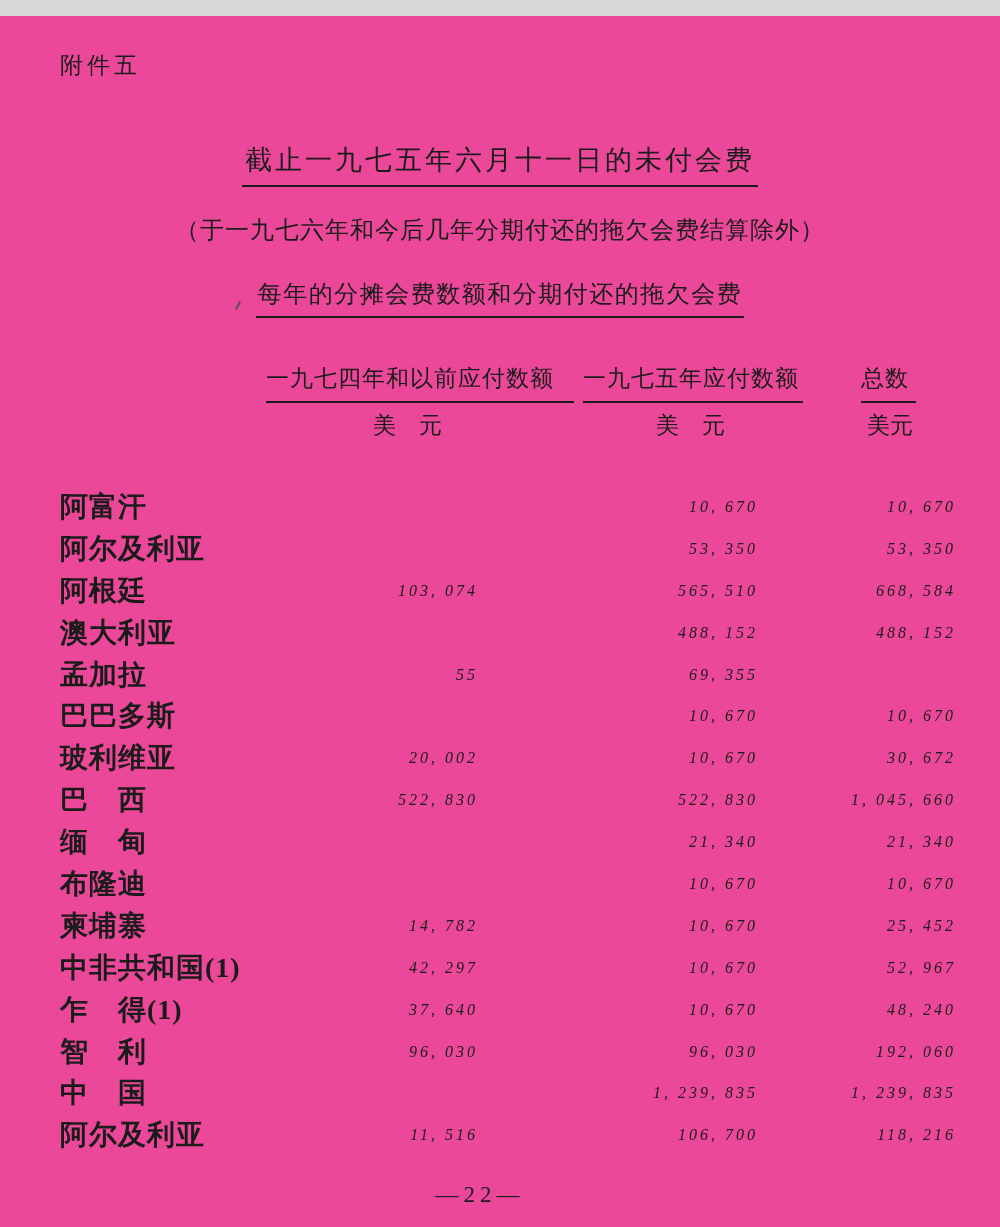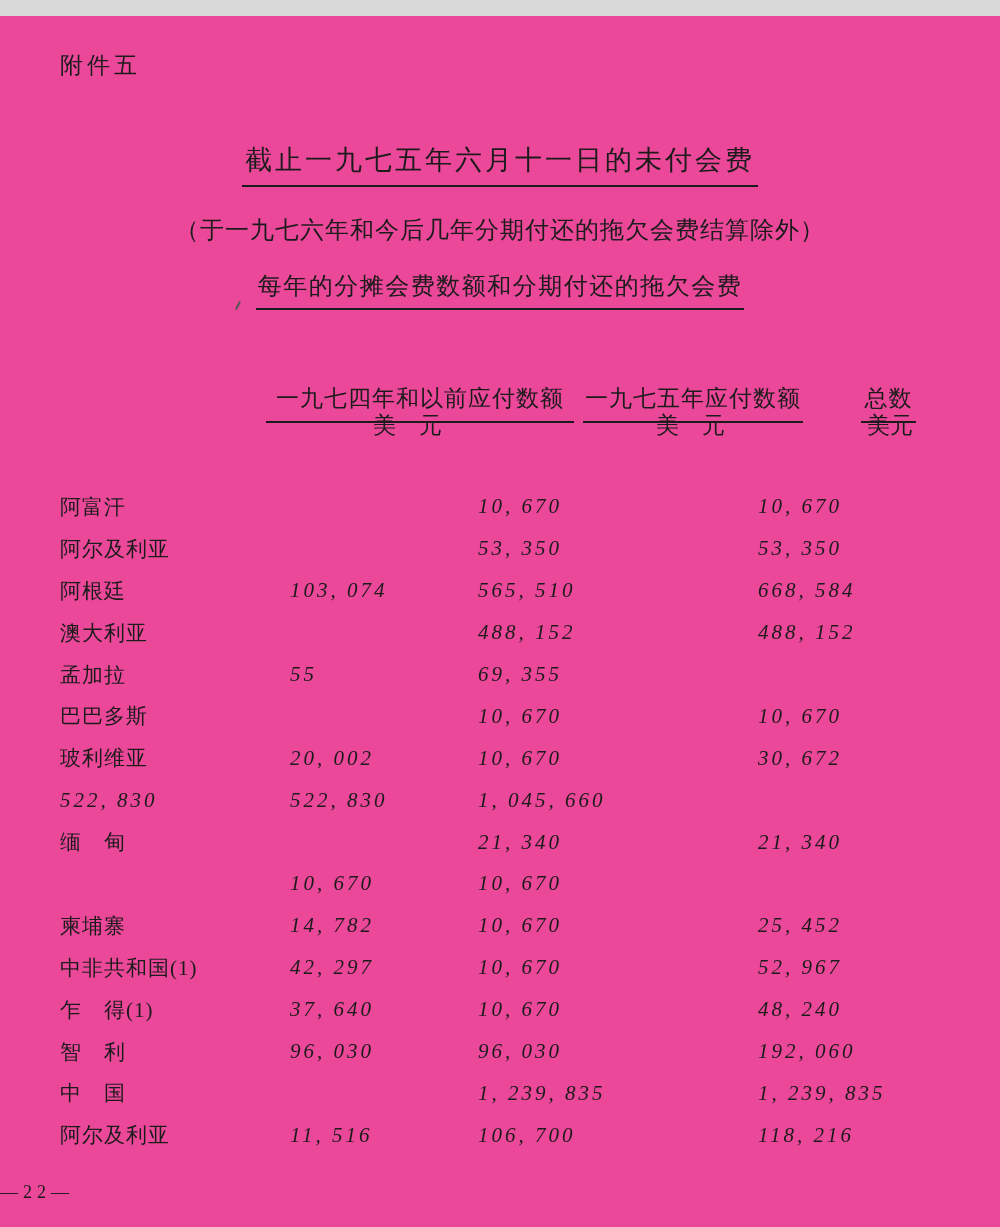--- a/index.html
+++ b/index.html
@@ -27,7 +27,7 @@
   }
   .subtitle-wrap { top:198px; }
   .subtitle { font-size:24px; letter-spacing:1px; }
-  .subtitle2-wrap { top:254px; }
+  .subtitle2-wrap { top:262px; }
   .subtitle2 {
     display:inline-block;
     font-size:24px; letter-spacing:1.5px;

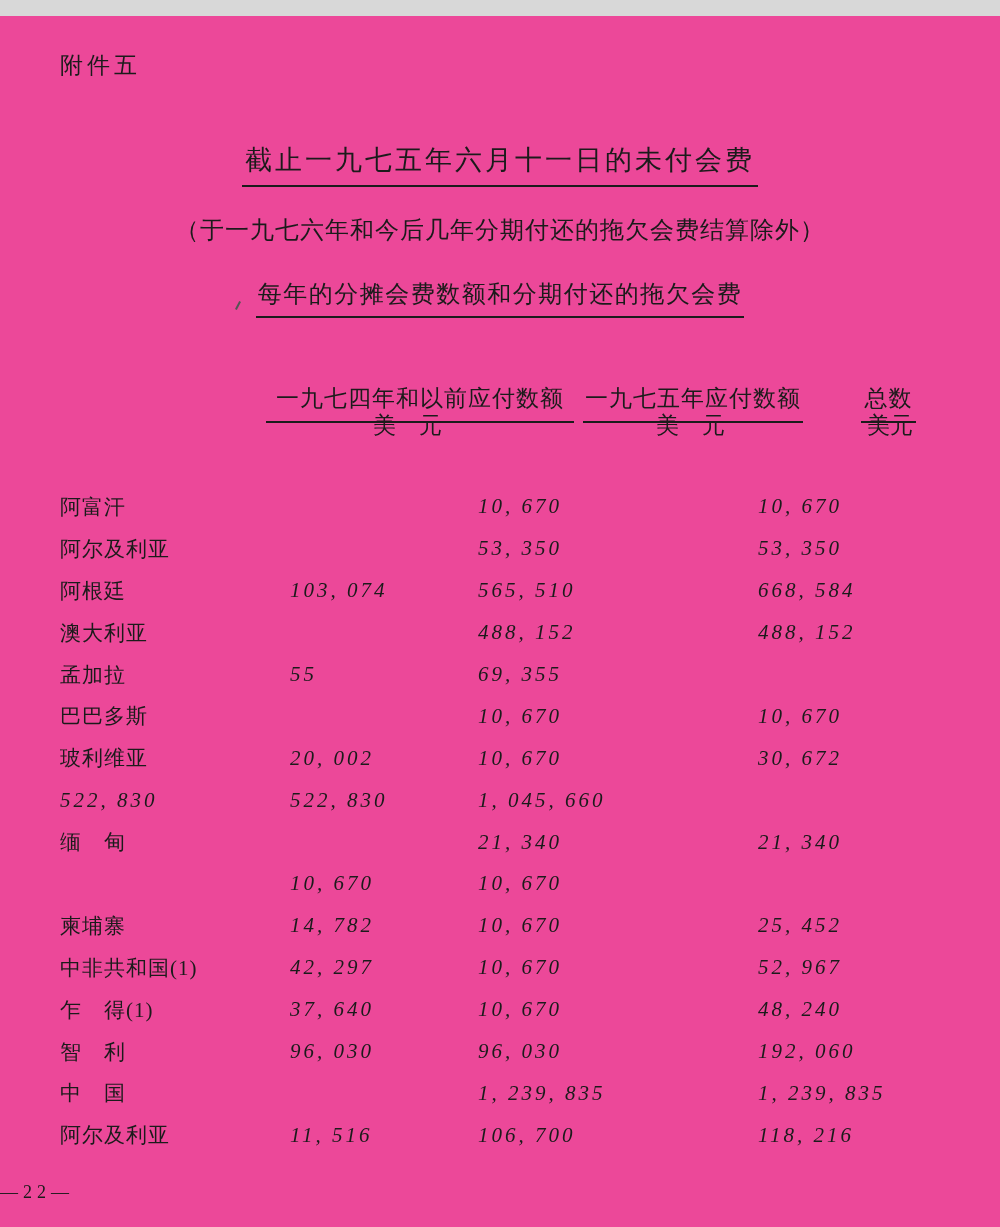--- a/index.html
+++ b/index.html
@@ -40,7 +40,7 @@
     border-left:2.5px solid #555;
     transform:rotate(28deg);
   }
-  .col-header { position:absolute; top:367px; text-align:center; }
+  .col-header { position:absolute; top:347px; }
   .col-header > span {
     display:block;
     font-size:23px; letter-spacing:1px;

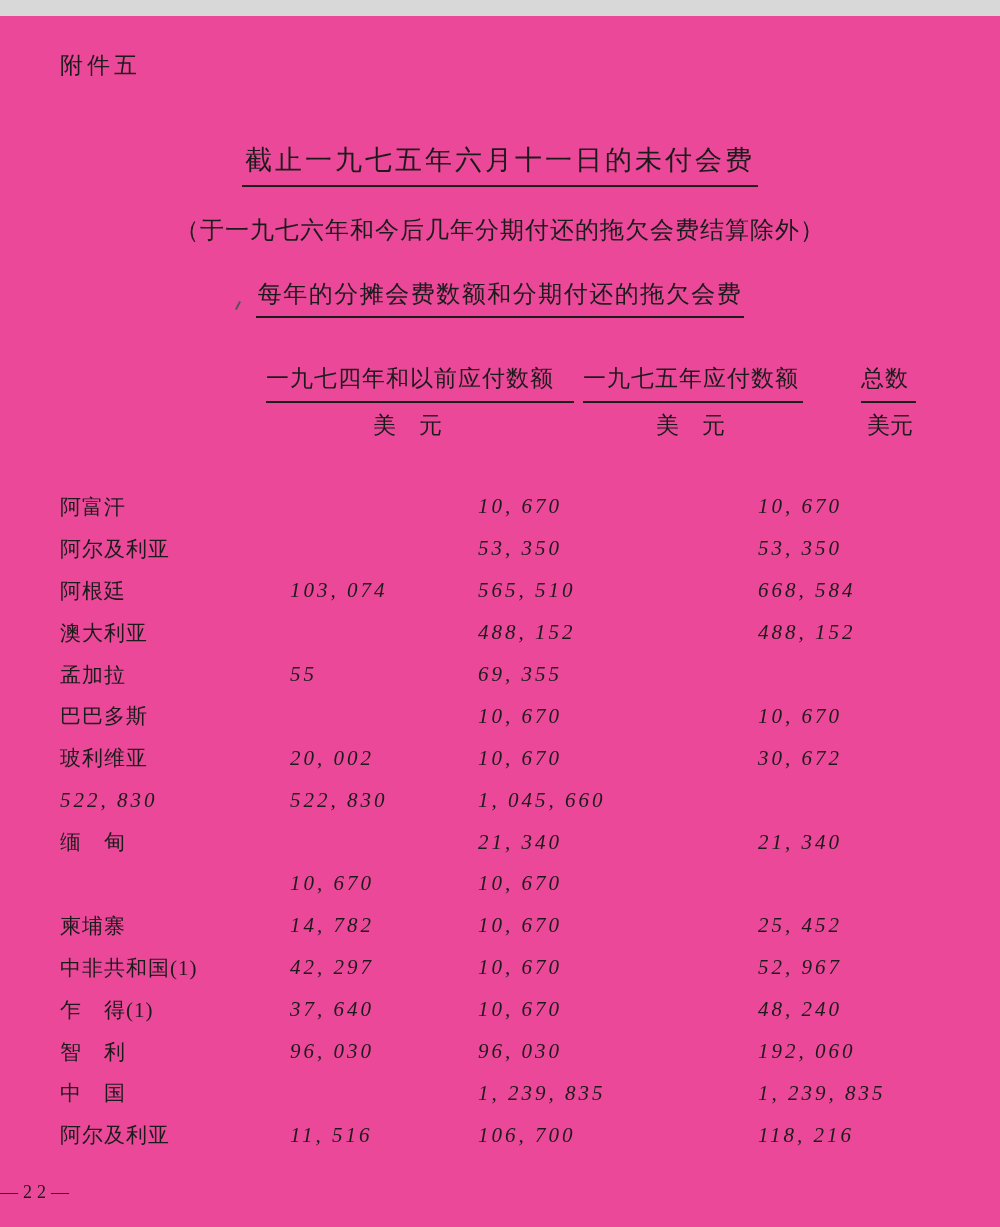--- a/index.html
+++ b/index.html
@@ -61,7 +61,7 @@
     height:41.9px;
     align-items:center;
   }
-  .country { font-size:21px; letter-spacing:1px; white-space:pre; }
+  .country { font-size:28px; letter-spacing:1px; white-space:pre;font-weight:bold; }
   .num {
     text-align:left;
     font-style:italic;

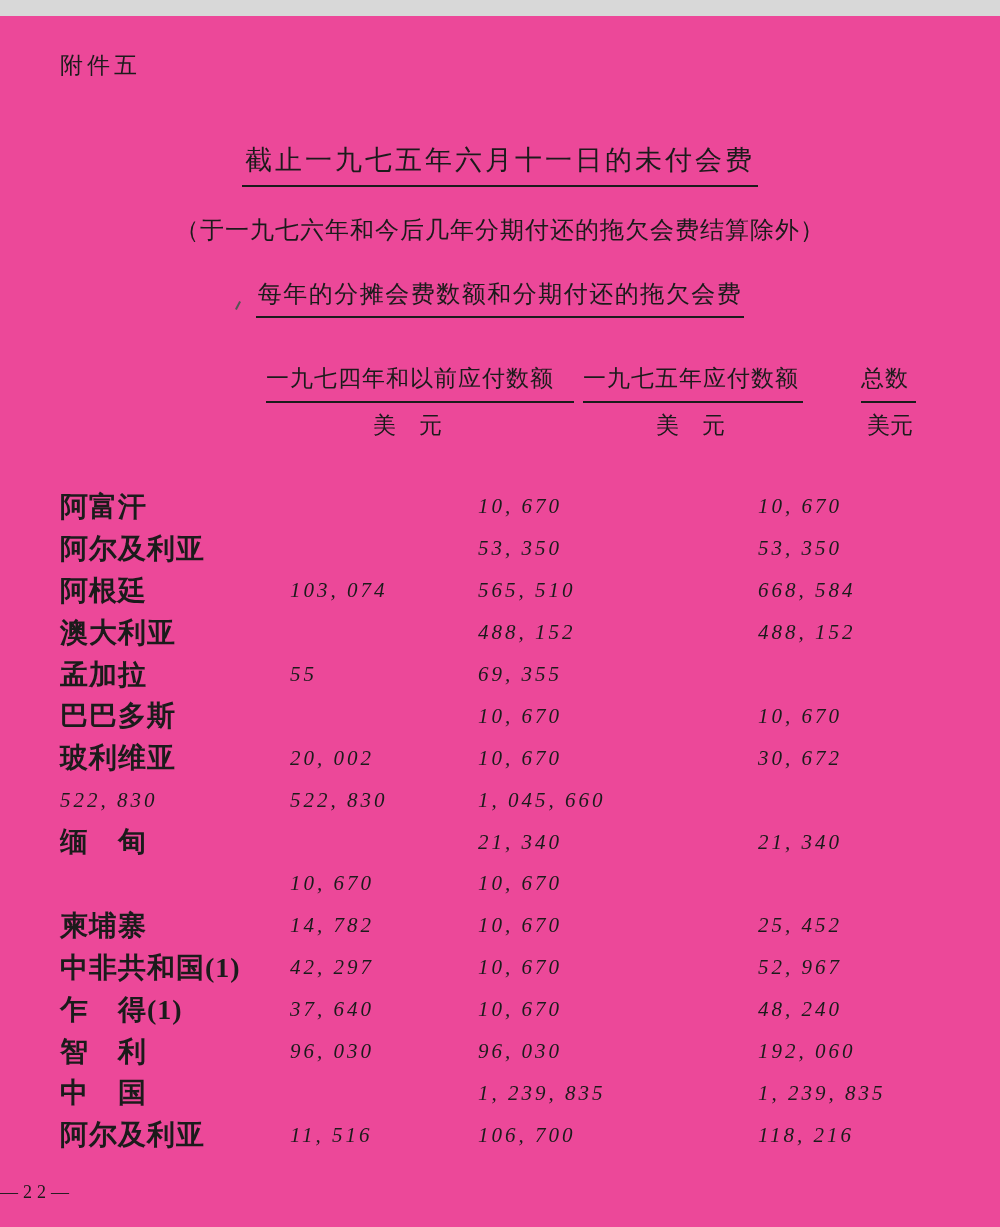--- a/index.html
+++ b/index.html
@@ -63,9 +63,9 @@
   }
   .country { font-size:28px; letter-spacing:1px; white-space:pre;font-weight:bold; }
   .num {
-    text-align:left;
+    text-align:right;
     font-style:italic;
-    font-size:21px;
+    font-size:16px;
     letter-spacing:3px;
     white-space:pre;
   }

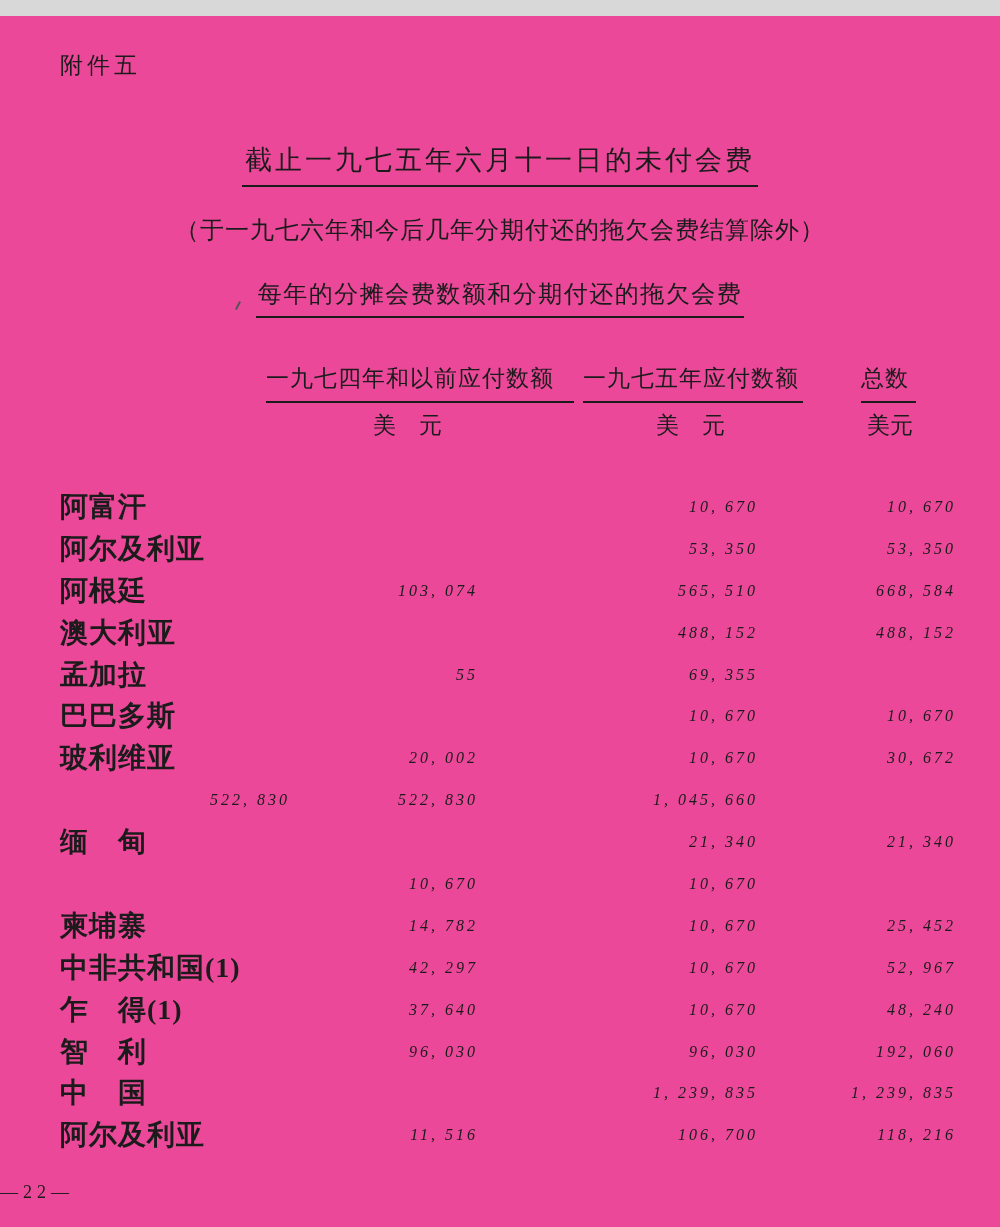--- a/index.html
+++ b/index.html
@@ -153,6 +153,7 @@
       <span class="num">30, 672</span>
     </div>
     <div class="row">
+      <span class="country">巴　西</span>
       <span class="num">522, 830</span>
       <span class="num">522, 830</span>
       <span class="num">1, 045, 660</span>

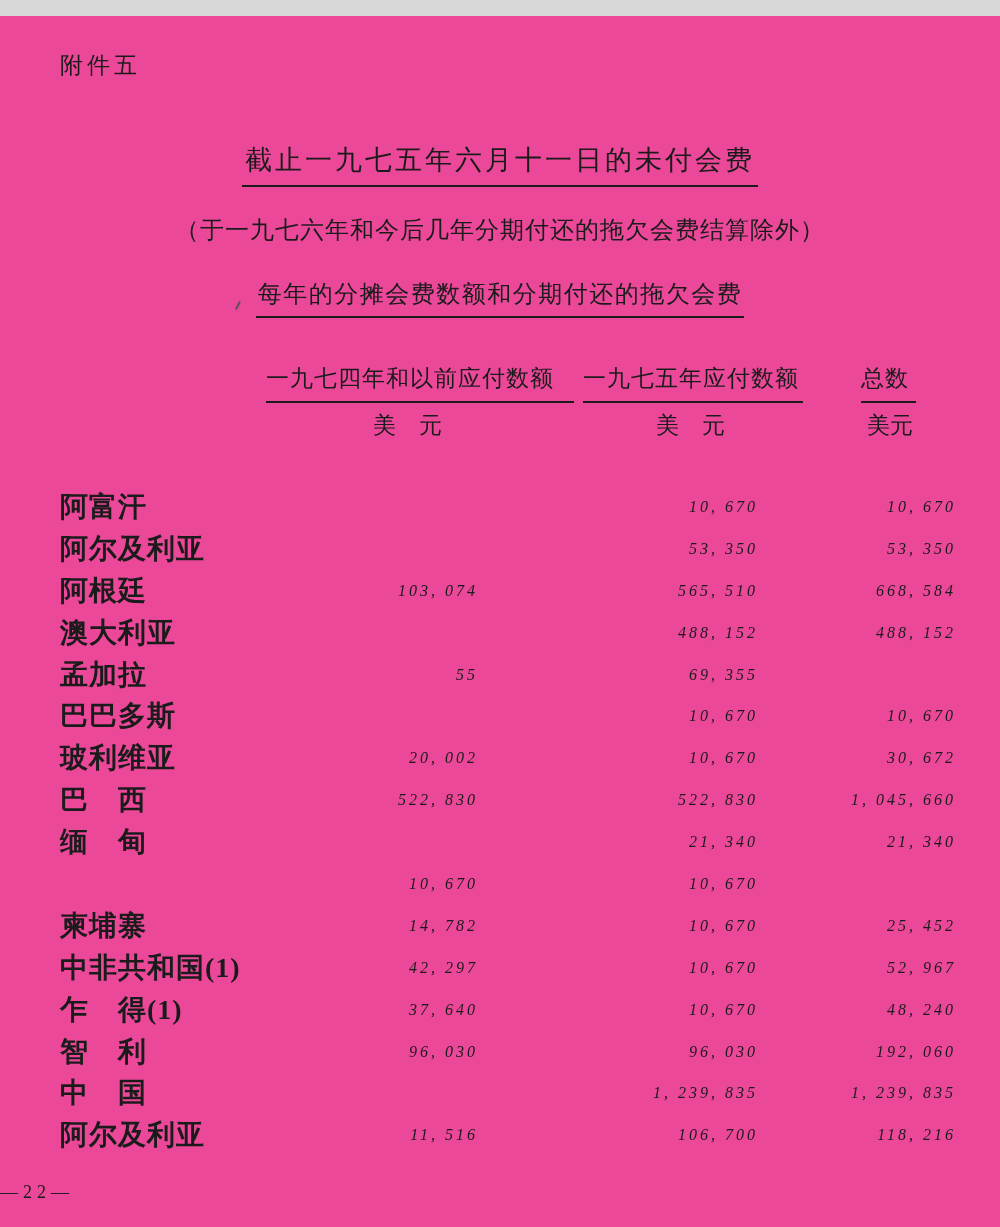--- a/index.html
+++ b/index.html
@@ -165,6 +165,7 @@
       <span class="num">21, 340</span>
     </div>
     <div class="row">
+      <span class="country">布隆迪</span>
       <span class="num"></span>
       <span class="num">10, 670</span>
       <span class="num">10, 670</span>

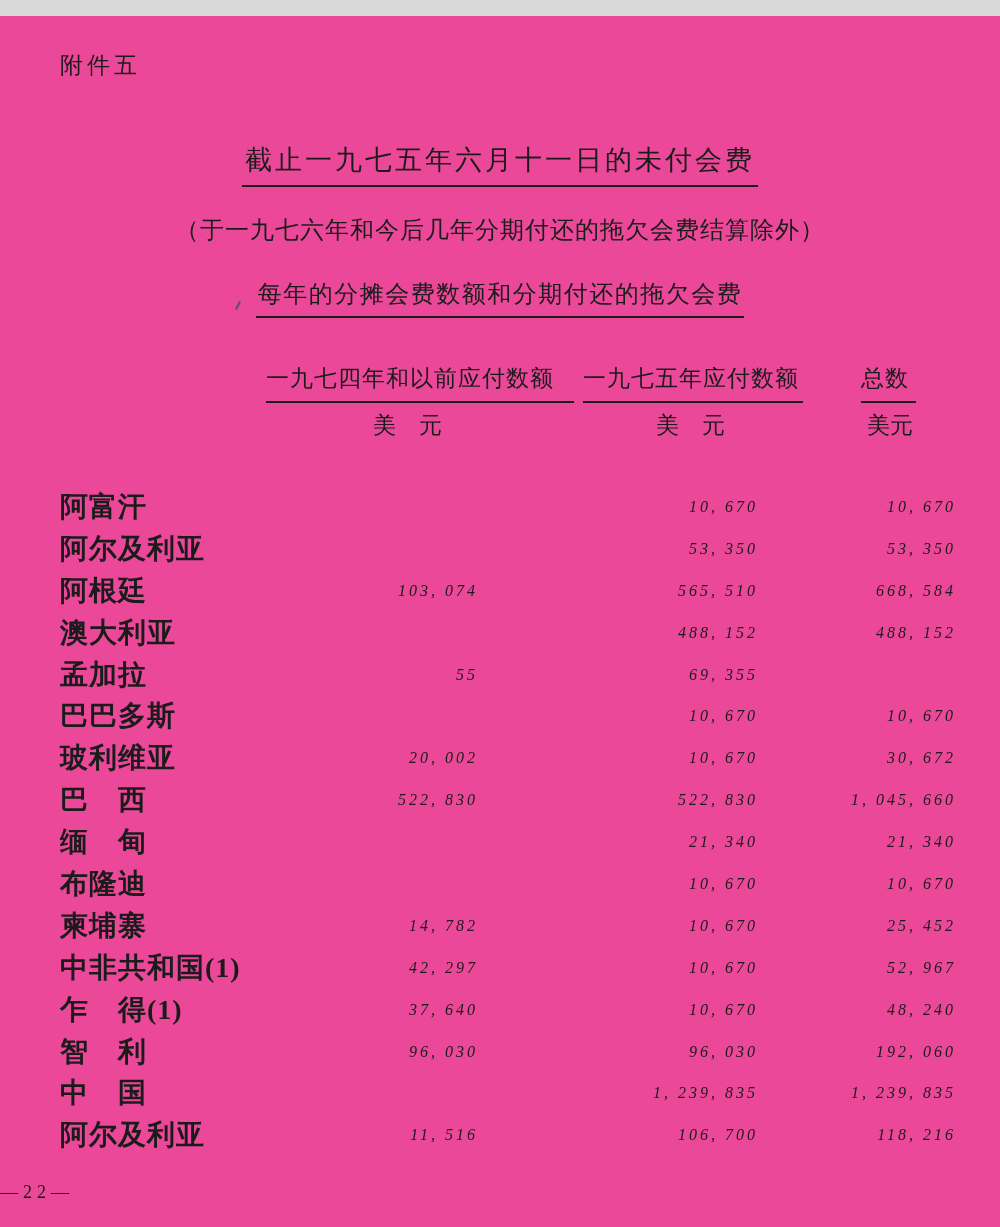--- a/index.html
+++ b/index.html
@@ -71,8 +71,8 @@
   }
   .footer {
     position:absolute; top:1166px; left:0; width:960px;
-    text-align:left;
-    font-size:18px; letter-spacing:5px;
+    text-align:center;
+    font-size:23px; letter-spacing:5px;
   }
 </style>
 </head>

